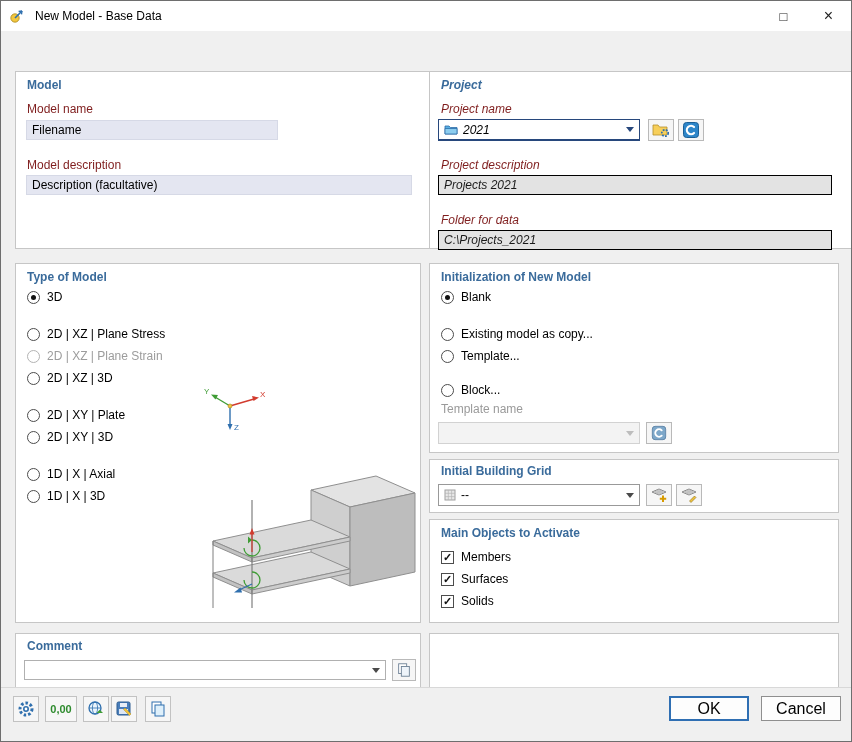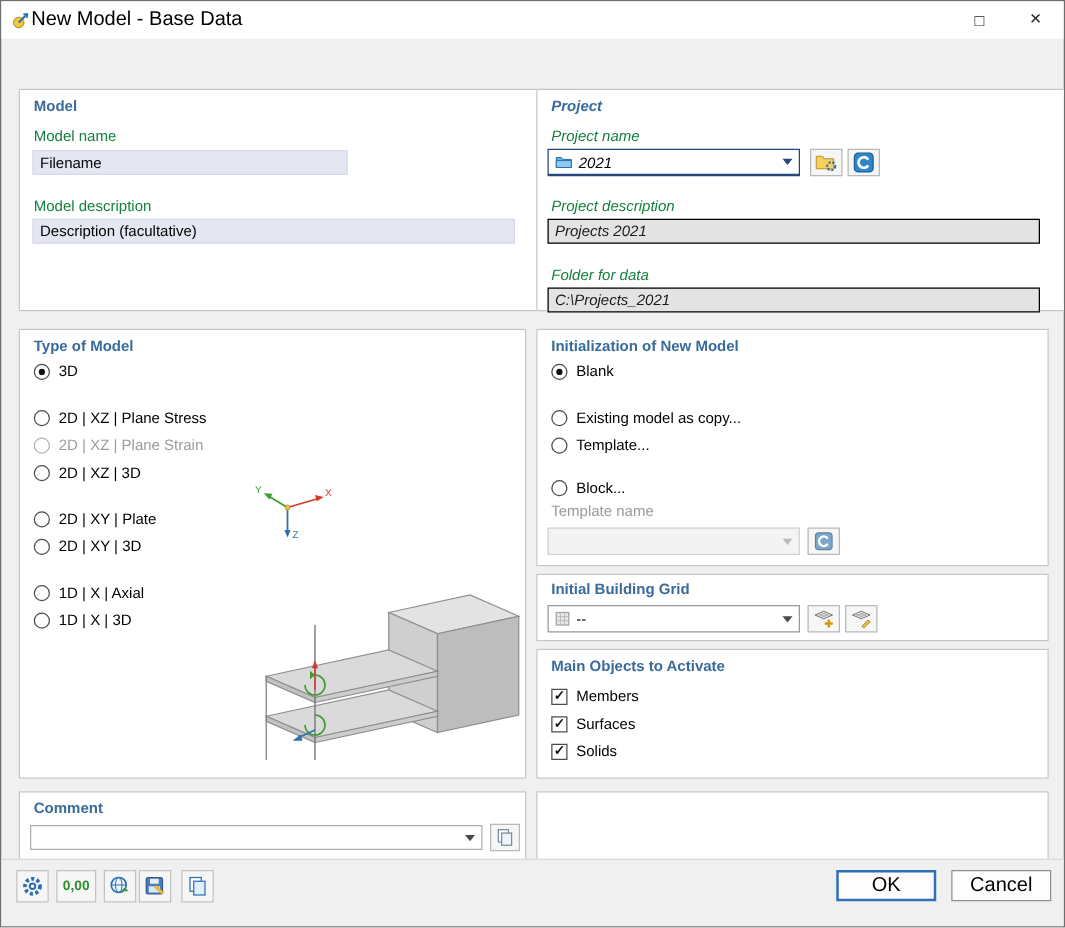--- a/index.html
+++ b/index.html
@@ -10,7 +10,7 @@
   
   .titlebar{position:absolute;left:0;top:0;right:0;height:30px;background:#ffffff;display:flex;align-items:center;}
   .titlebar .ticon{margin-left:8px;display:flex;}
-  .titlebar .ttext{margin-left:0;font-size:16px;}
+  .titlebar .ttext{margin-left:10px;font-size:12px;}
   .win-controls{margin-left:auto;display:flex;height:30px;}
   .win-btn{width:45px;height:30px;display:flex;align-items:center;justify-content:center;font-size:13px;color:#222;}
 

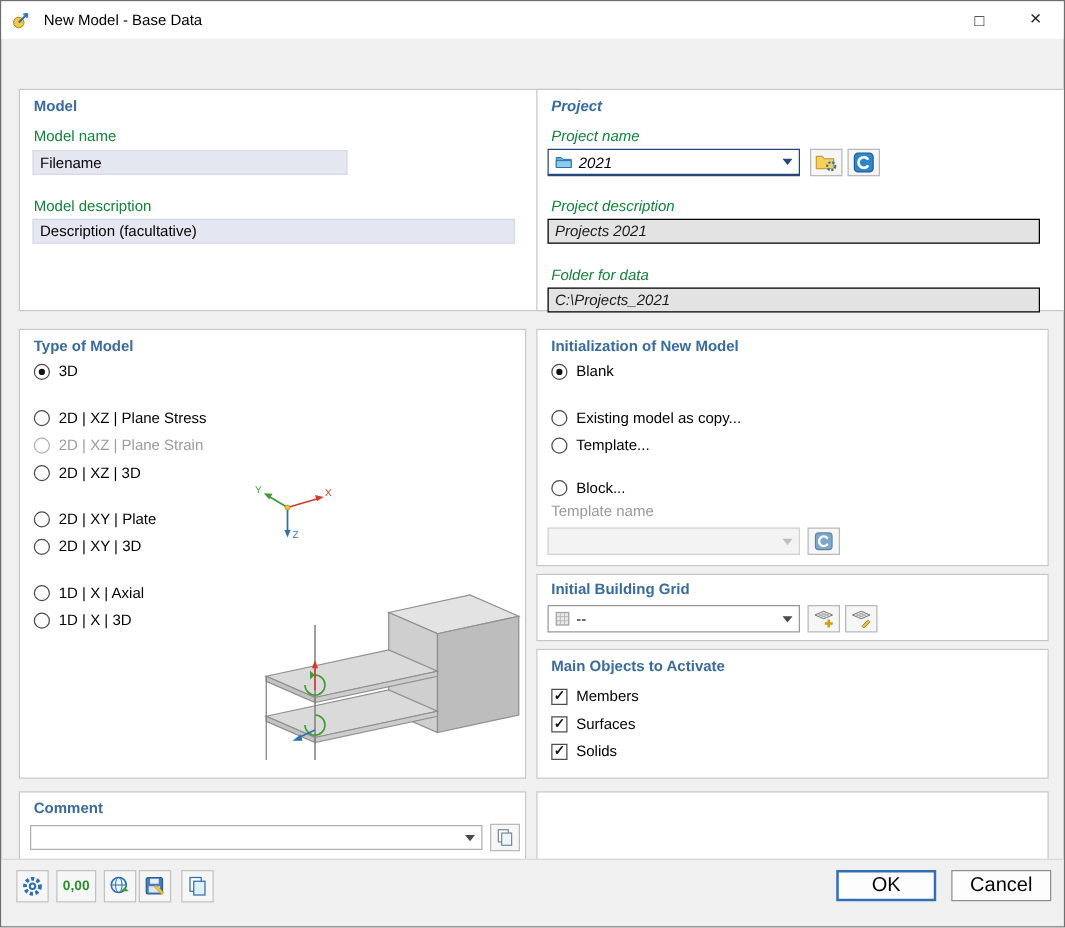--- a/index.html
+++ b/index.html
@@ -22,7 +22,7 @@
   
   .group{position:absolute;background:#ffffff;border:1px solid #c6c6c6;}
   .gtitle{position:absolute;left:11px;top:6px;font-weight:bold;color:#3a6b9b;}
-  .lbl{position:absolute;color:#15803d;white-space:nowrap;}
+  .lbl{position:absolute;color:#7f1d1d;white-space:nowrap;}
   .lbl.dim{color:#9a9a9a;}
 
   .tfield{position:absolute;height:20px;background:#e4e6f1;border:1px solid #d6d9e6;padding:0 5px;font-family:"Liberation Sans",sans-serif;font-size:12px;color:#000;}

